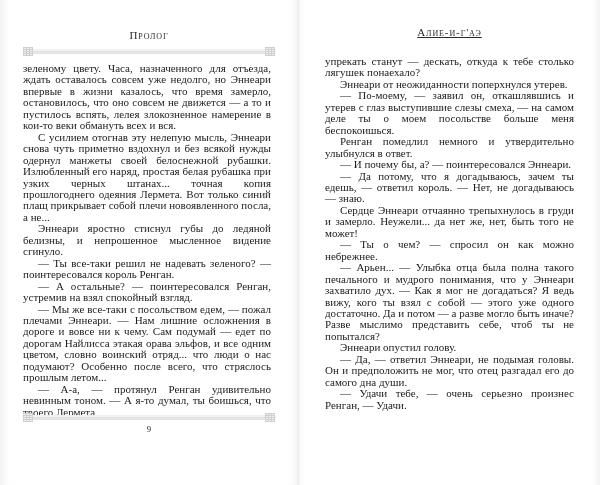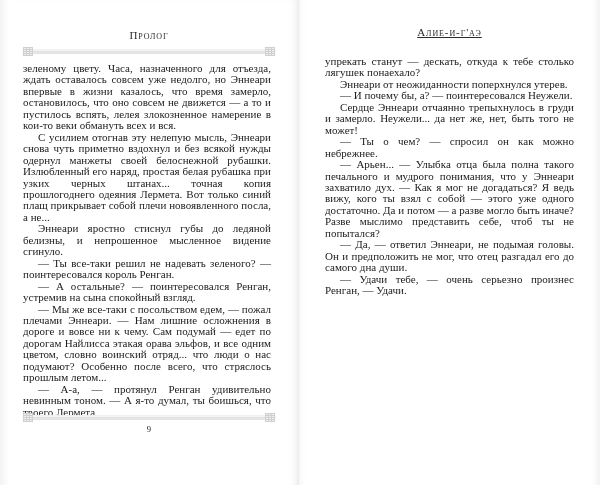--- a/index.html
+++ b/index.html
@@ -195,6 +195,7 @@
     <div class="col">
       <p class="noindent">упрекать станут — дескать, откуда к тебе столько лягушек понаехало?</p>
       <p>Эннеари от неожиданности поперхнулся утерев.</p>
+      <p>— По-моему, — заявил он, откашлявшись и утерев с глаз выступившие слезы смеха, — на самом деле ты о моем посольстве больше меня беспокоишься.</p>
       <p>— И почему бы, а? — поинтересовался Неужели.</p>
       <p>Сердце Эннеари отчаянно трепыхнулось в груди и замерло. Неужели... да нет же, нет, быть того не может!</p>
       <p>— Ты о чем? — спросил он как можно небрежнее.</p>

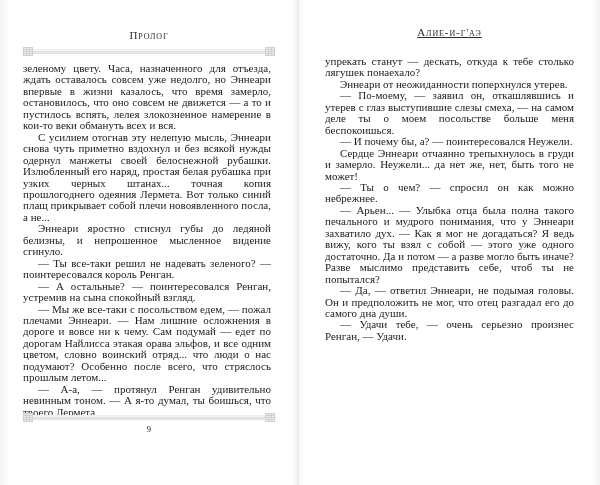--- a/index.html
+++ b/index.html
@@ -196,6 +196,7 @@
       <p class="noindent">упрекать станут — дескать, откуда к тебе столько лягушек понаехало?</p>
       <p>Эннеари от неожиданности поперхнулся утерев.</p>
       <p>— По-моему, — заявил он, откашлявшись и утерев с глаз выступившие слезы смеха, — на самом деле ты о моем посольстве больше меня беспокоишься.</p>
+      <p>Ренган помедлил немного и утвердительно улыбнулся в ответ.</p>
       <p>— И почему бы, а? — поинтересовался Неужели.</p>
       <p>Сердце Эннеари отчаянно трепыхнулось в груди и замерло. Неужели... да нет же, нет, быть того не может!</p>
       <p>— Ты о чем? — спросил он как можно небрежнее.</p>

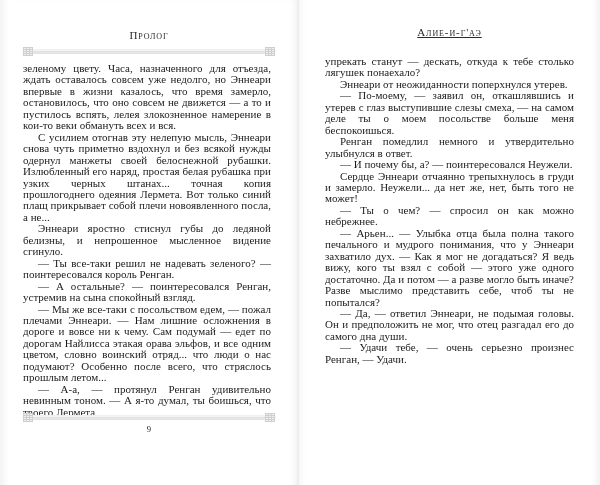--- a/index.html
+++ b/index.html
@@ -197,7 +197,7 @@
       <p>Эннеари от неожиданности поперхнулся утерев.</p>
       <p>— По-моему, — заявил он, откашлявшись и утерев с глаз выступившие слезы смеха, — на самом деле ты о моем посольстве больше меня беспокоишься.</p>
       <p>Ренган помедлил немного и утвердительно улыбнулся в ответ.</p>
-      <p>— И почему бы, а? — поинтересовался Неужели.</p>
+      <p>— И почему бы, а? — поинтересовался Эннеари.</p>
       <p>Сердце Эннеари отчаянно трепыхнулось в груди и замерло. Неужели... да нет же, нет, быть того не может!</p>
       <p>— Ты о чем? — спросил он как можно небрежнее.</p>
       <p>— Арьен... — Улыбка отца была полна такого печального и мудрого понимания, что у Эннеари захватило дух. — Как я мог не догадаться? Я ведь вижу, кого ты взял с собой — этого уже одного достаточно. Да и потом — а разве могло быть иначе? Разве мыслимо представить себе, чтоб ты не попытался?</p>

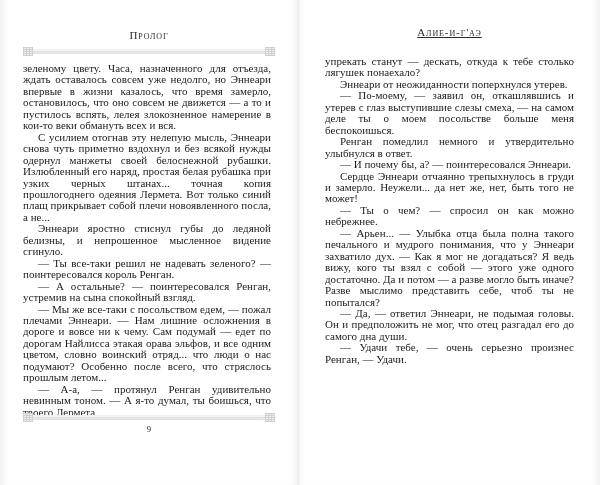--- a/index.html
+++ b/index.html
@@ -198,6 +198,7 @@
       <p>— По-моему, — заявил он, откашлявшись и утерев с глаз выступившие слезы смеха, — на самом деле ты о моем посольстве больше меня беспокоишься.</p>
       <p>Ренган помедлил немного и утвердительно улыбнулся в ответ.</p>
       <p>— И почему бы, а? — поинтересовался Эннеари.</p>
+      <p>— Да потому, что я догадываюсь, зачем ты едешь, — ответил король. — Нет, не догадываюсь — знаю.</p>
       <p>Сердце Эннеари отчаянно трепыхнулось в груди и замерло. Неужели... да нет же, нет, быть того не может!</p>
       <p>— Ты о чем? — спросил он как можно небрежнее.</p>
       <p>— Арьен... — Улыбка отца была полна такого печального и мудрого понимания, что у Эннеари захватило дух. — Как я мог не догадаться? Я ведь вижу, кого ты взял с собой — этого уже одного достаточно. Да и потом — а разве могло быть иначе? Разве мыслимо представить себе, чтоб ты не попытался?</p>

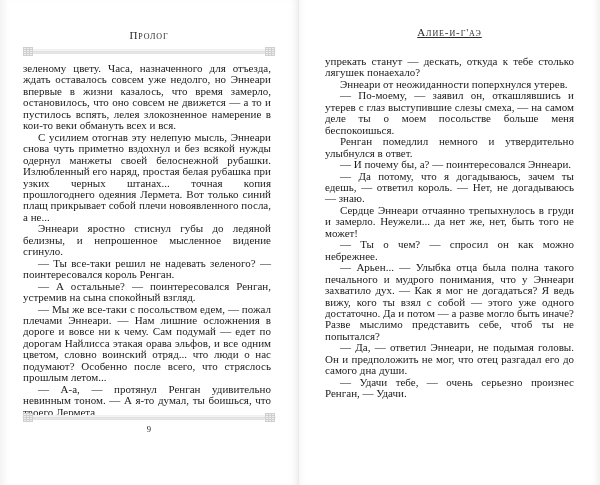--- a/index.html
+++ b/index.html
@@ -157,7 +157,7 @@
       <p>С усилием отогнав эту нелепую мысль, Эннеари снова чуть приметно вздохнул и без всякой нужды одернул манжеты своей белоснежной рубашки. Излюбленный его наряд, простая белая рубашка при узких черных штанах... точная копия прошлогоднего одеяния Лермета. Вот только синий плащ прикрывает собой плечи новоявленного посла, а не...</p>
       <p>Эннеари яростно стиснул губы до ледяной белизны, и непрошенное мысленное видение сгинуло.</p>
       <p>— Ты все-таки решил не надевать зеленого? — поинтересовался король Ренган.</p>
-      <p>— А остальные? — поинтересовался Ренган, устремив на сына спокойный взгляд.</p>
+      <p>— А остальные? — поинтересовался Ренган, устремив на взял спокойный взгляд.</p>
       <p>— Мы же все-таки с посольством едем, — пожал плечами Эннеари. — Нам лишние осложнения в дороге и вовсе ни к чему. Сам подумай — едет по дорогам Найлисса этакая орава эльфов, и все одним цветом, словно воинский отряд... что люди о нас подумают? Особенно после всего, что стряслось прошлым летом...</p>
       <p>— А-а, — протянул Ренган удивительно невинным тоном. — А я-то думал, ты боишься, что твоего Лермета</p>
     </div>

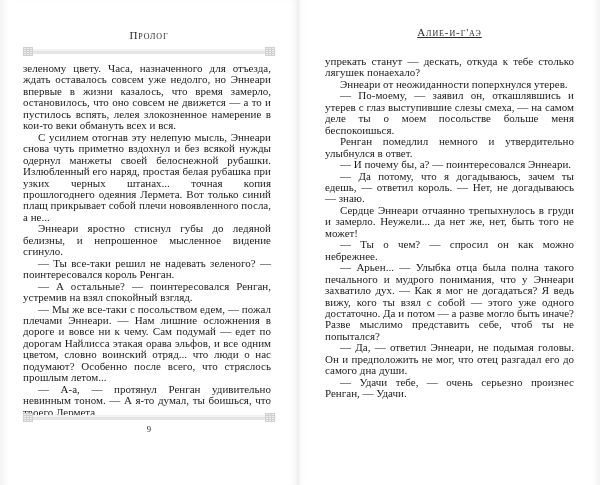--- a/index.html
+++ b/index.html
@@ -202,6 +202,7 @@
       <p>Сердце Эннеари отчаянно трепыхнулось в груди и замерло. Неужели... да нет же, нет, быть того не может!</p>
       <p>— Ты о чем? — спросил он как можно небрежнее.</p>
       <p>— Арьен... — Улыбка отца была полна такого печального и мудрого понимания, что у Эннеари захватило дух. — Как я мог не догадаться? Я ведь вижу, кого ты взял с собой — этого уже одного достаточно. Да и потом — а разве могло быть иначе? Разве мыслимо представить себе, чтоб ты не попытался?</p>
+      <p>Эннеари опустил голову.</p>
       <p>— Да, — ответил Эннеари, не подымая головы. Он и предположить не мог, что отец разгадал его до самого дна души.</p>
       <p>— Удачи тебе, — очень серьезно произнес Ренган, — Удачи.</p>
     </div>

